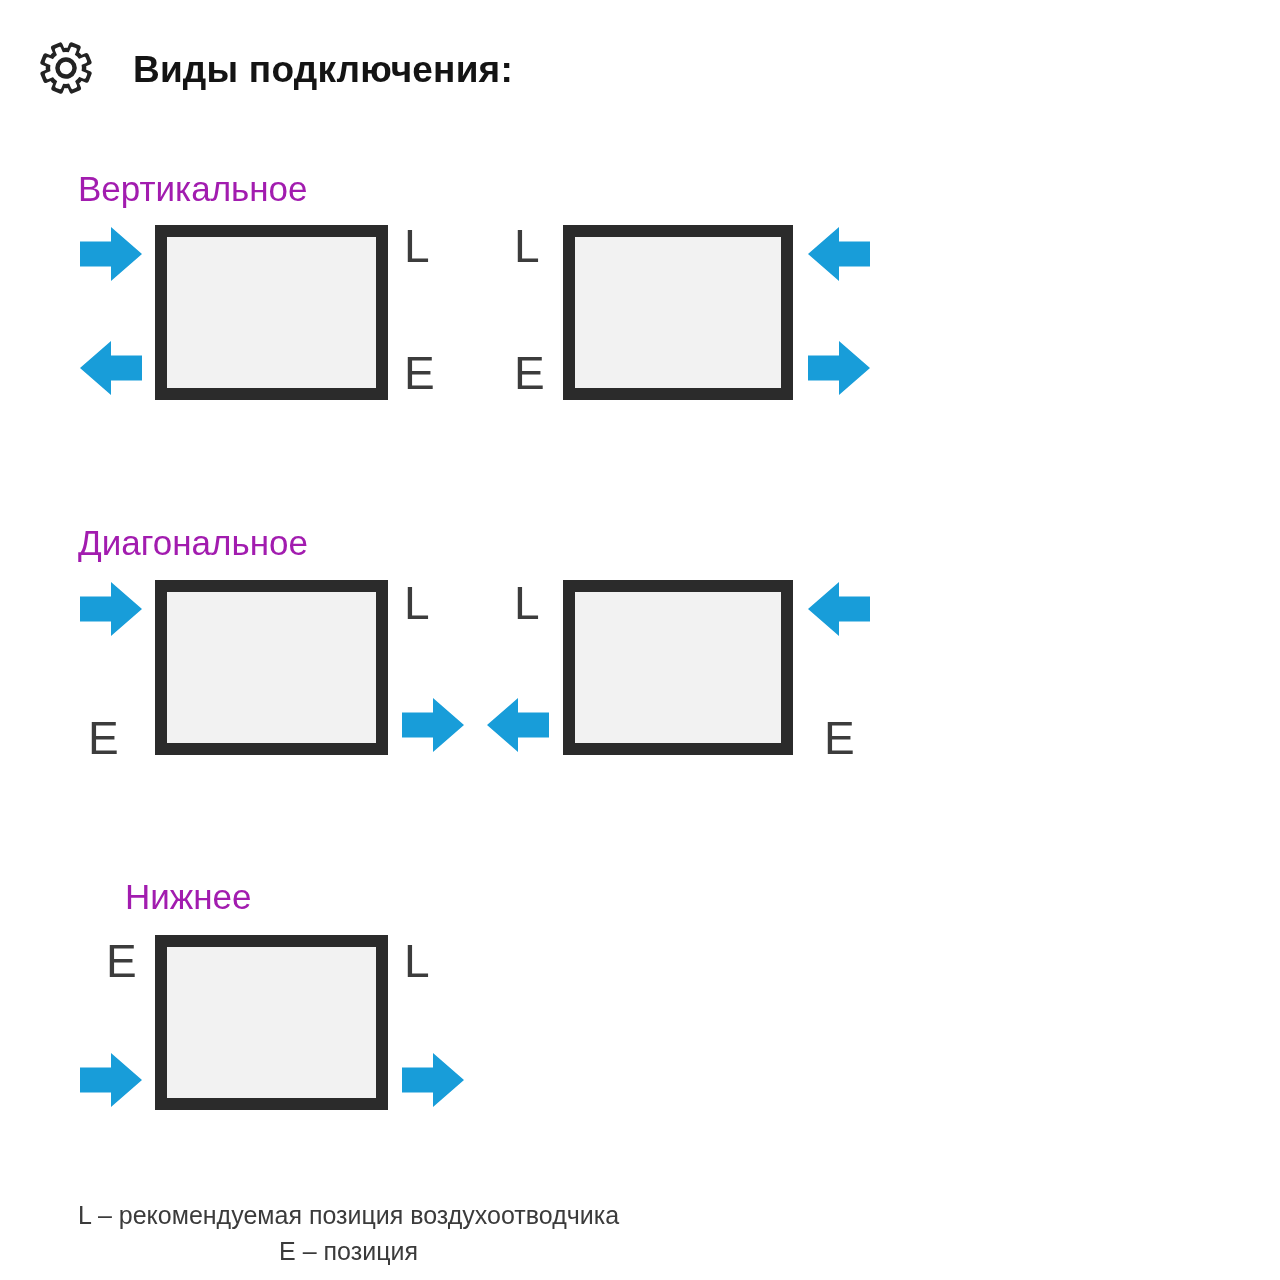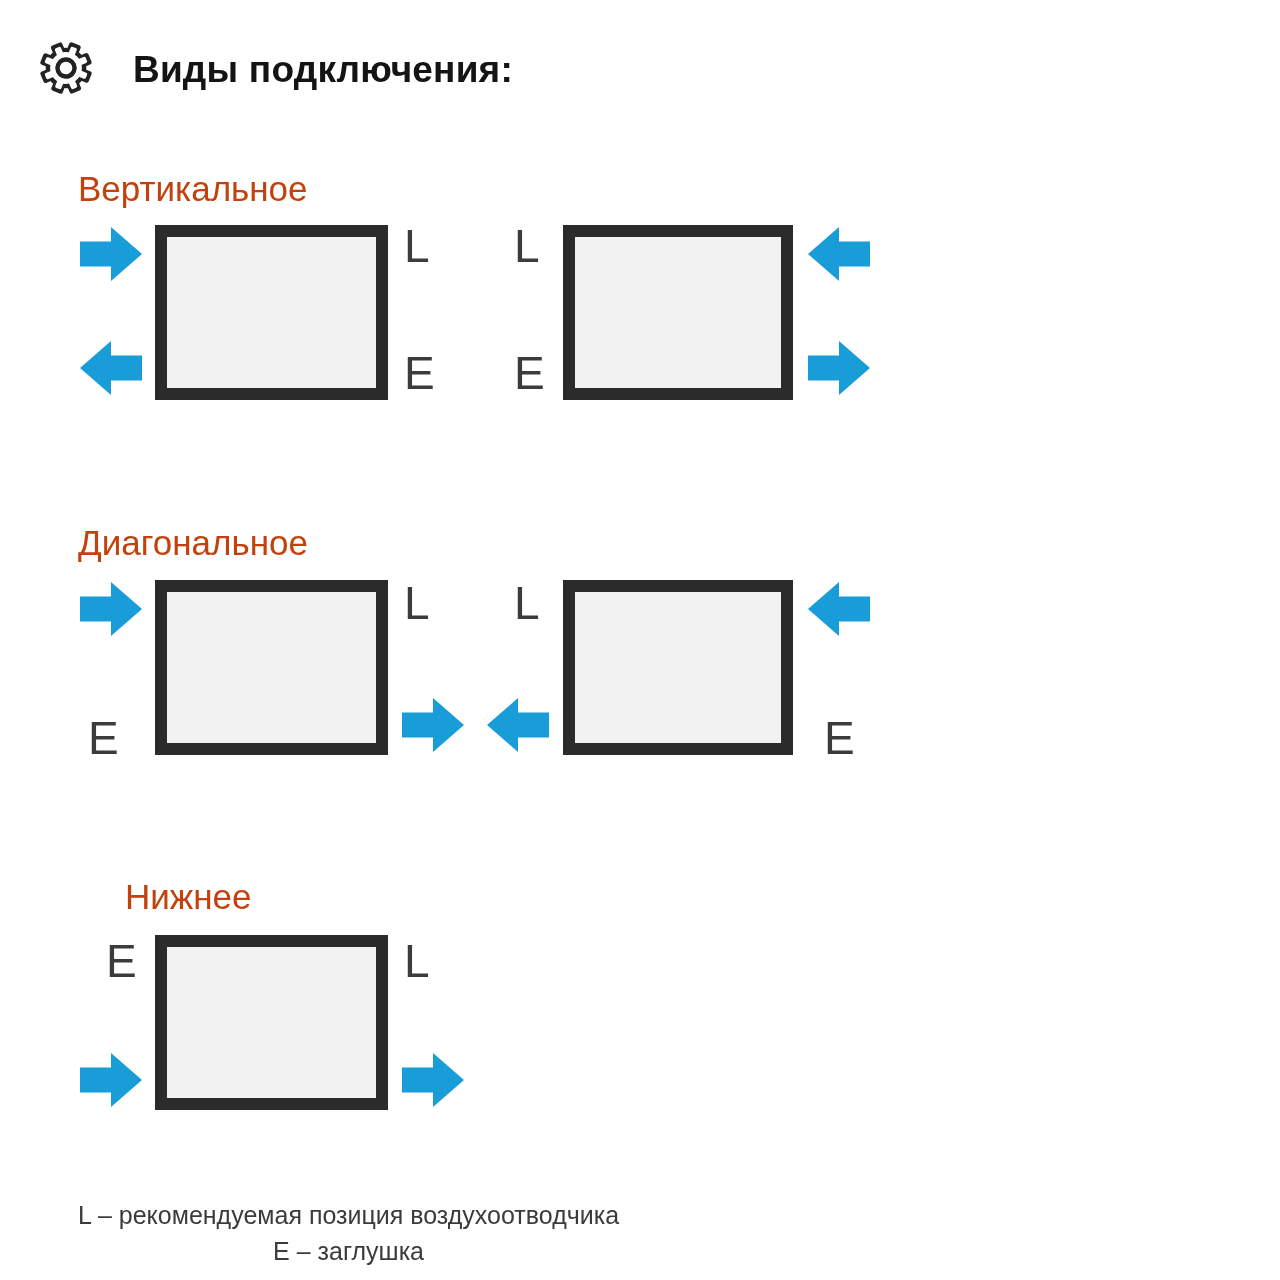--- a/index.html
+++ b/index.html
@@ -16,7 +16,7 @@
     letter-spacing:.2px;white-space:nowrap;
   }
   .sec-label{
-    font-size:35px;font-weight:400;color:#c2410c;line-height:40px;white-space:nowrap;
+    font-size:35px;font-weight:400;color:#a21caf;line-height:40px;white-space:nowrap;
   }
   .radiator{
     box-sizing:border-box;

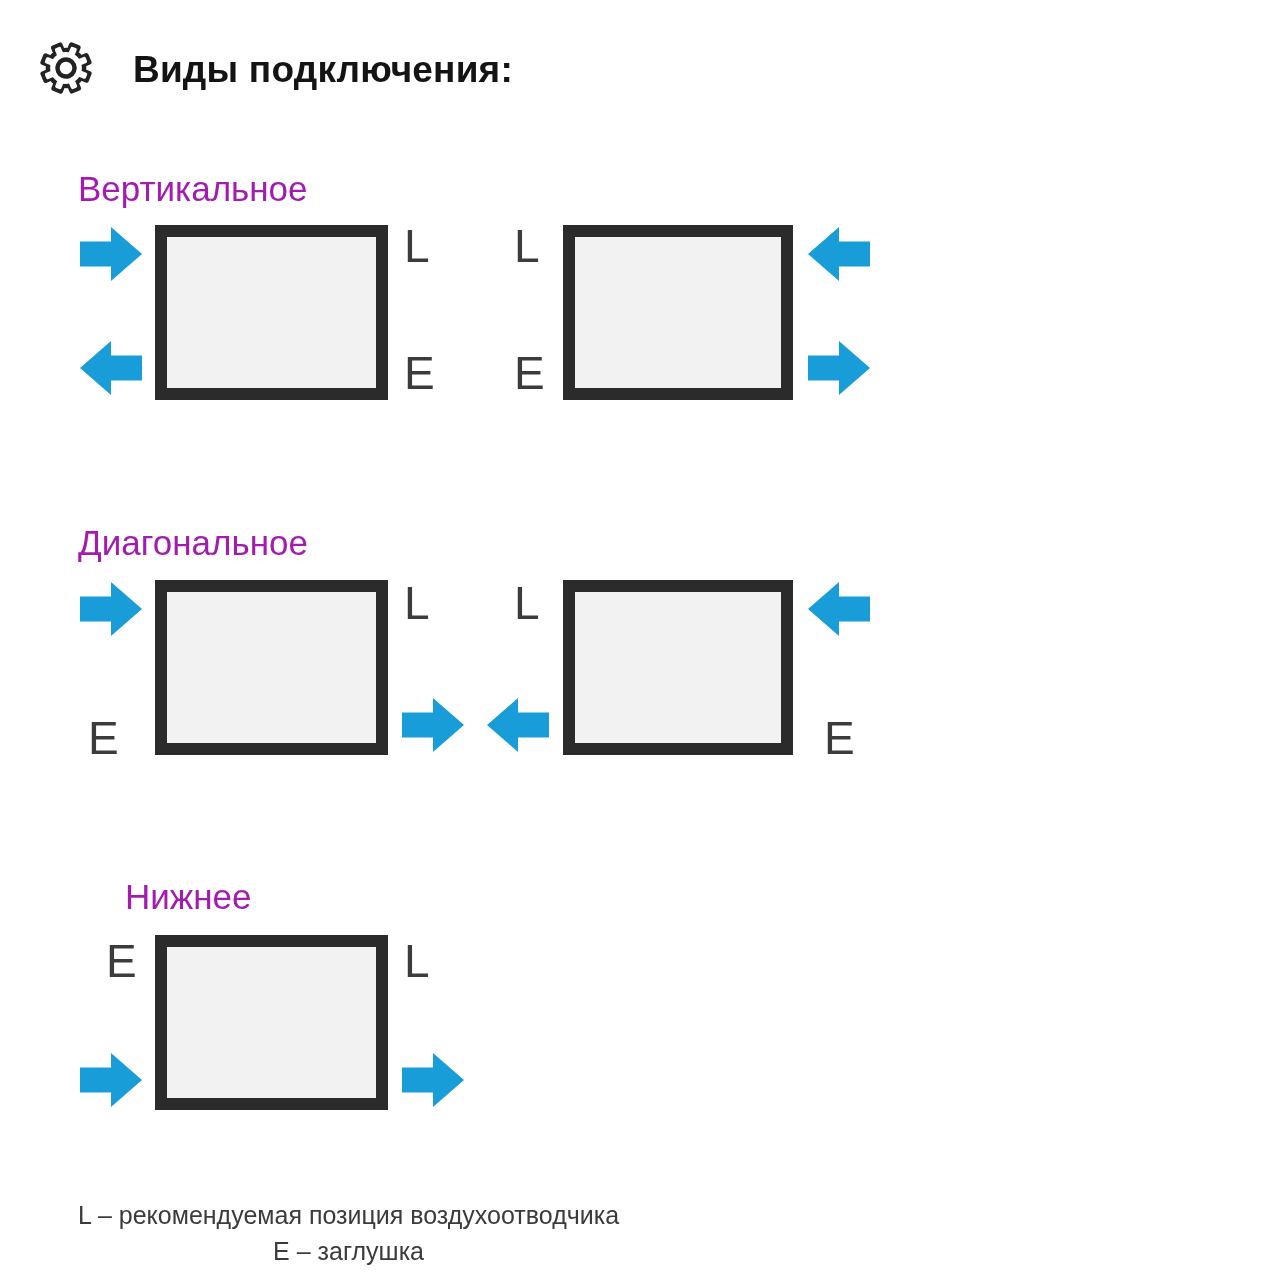--- a/index.html
+++ b/index.html
@@ -113,7 +113,7 @@
 
   <div class="abs legend" style="left:78px;top:1197px;">
     <div>L – рекомендуемая позиция воздухоотводчика</div>
-    <div>E – заглушка</div>
+    <div>E – позиция</div>
   </div>
 
 </div>

